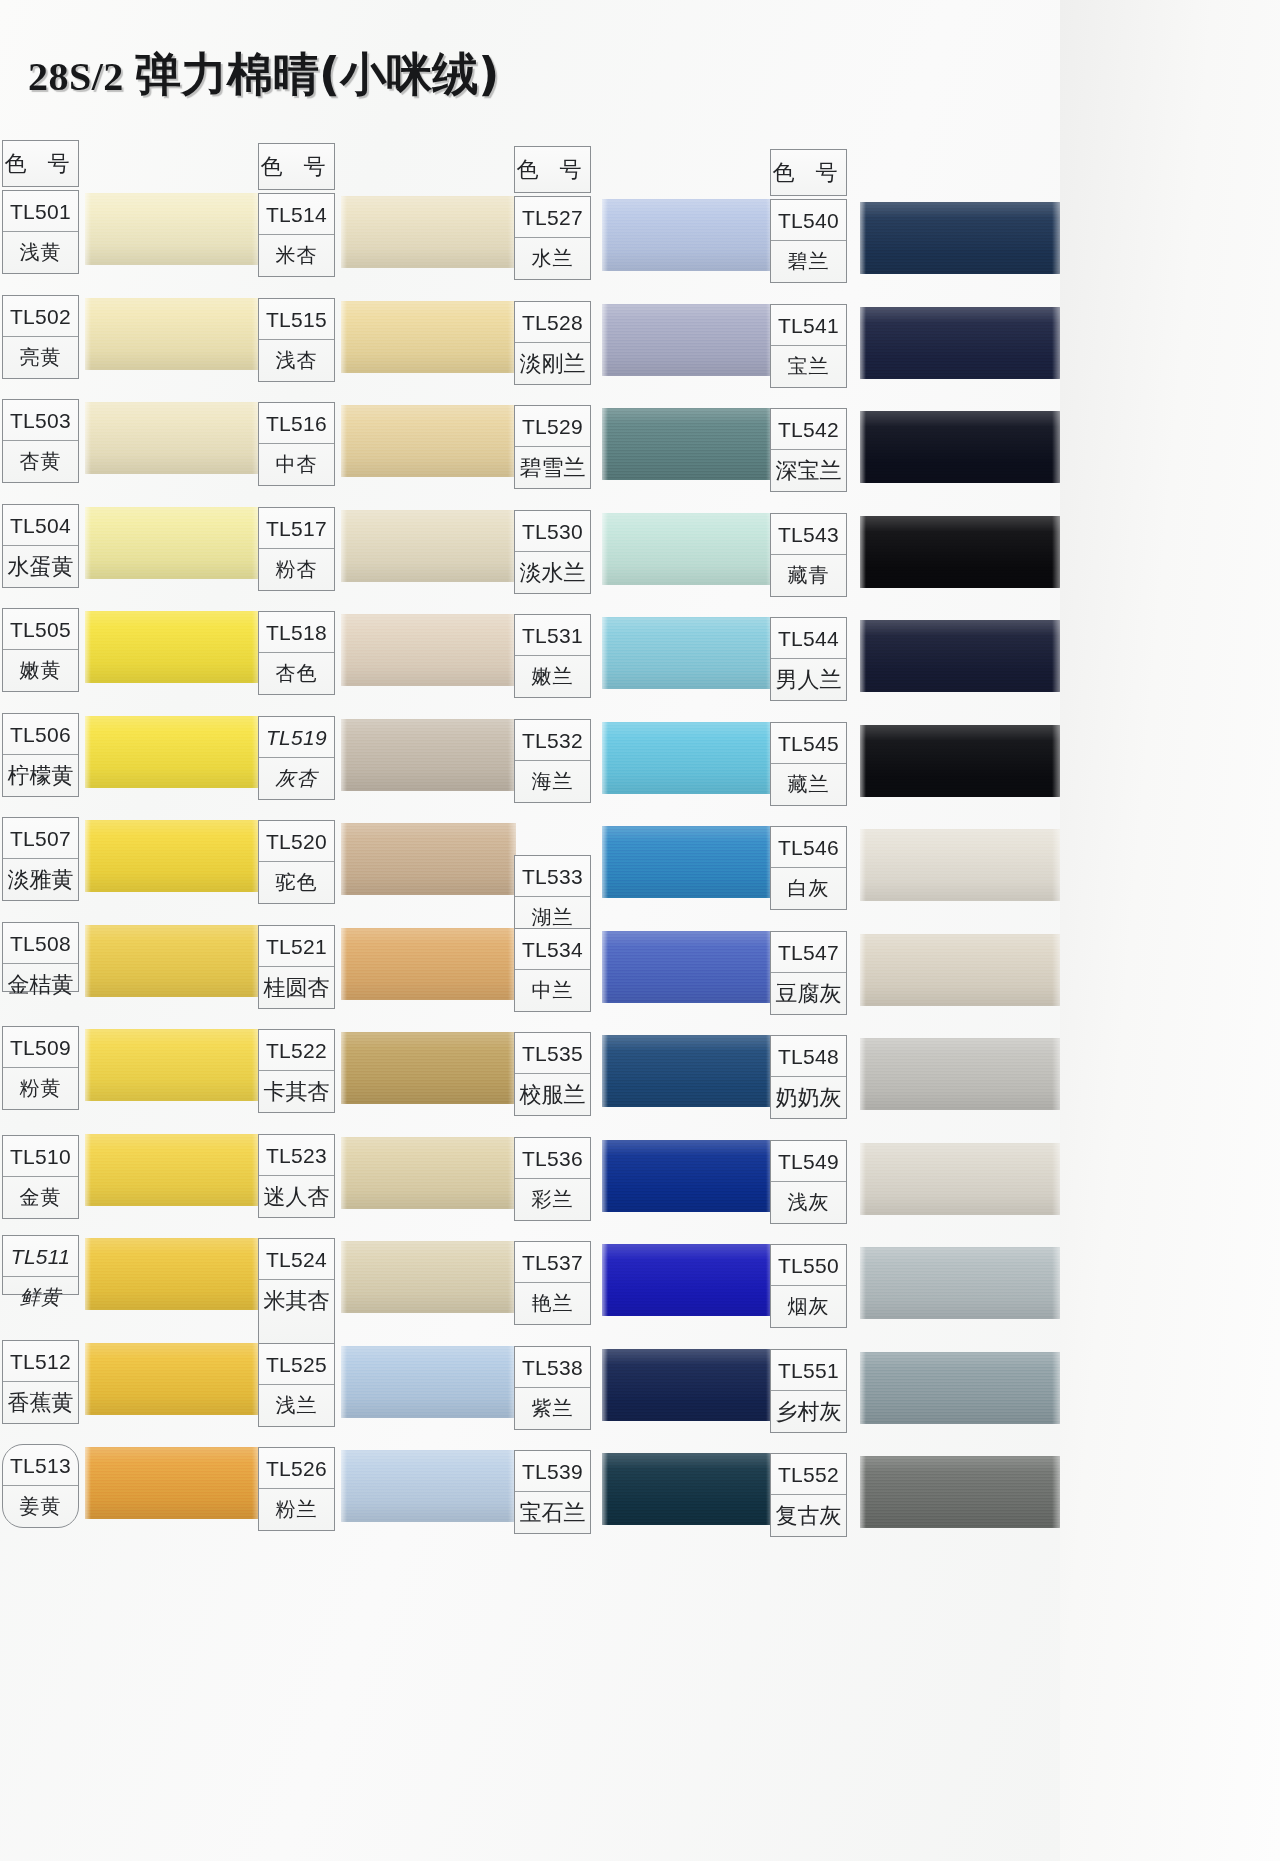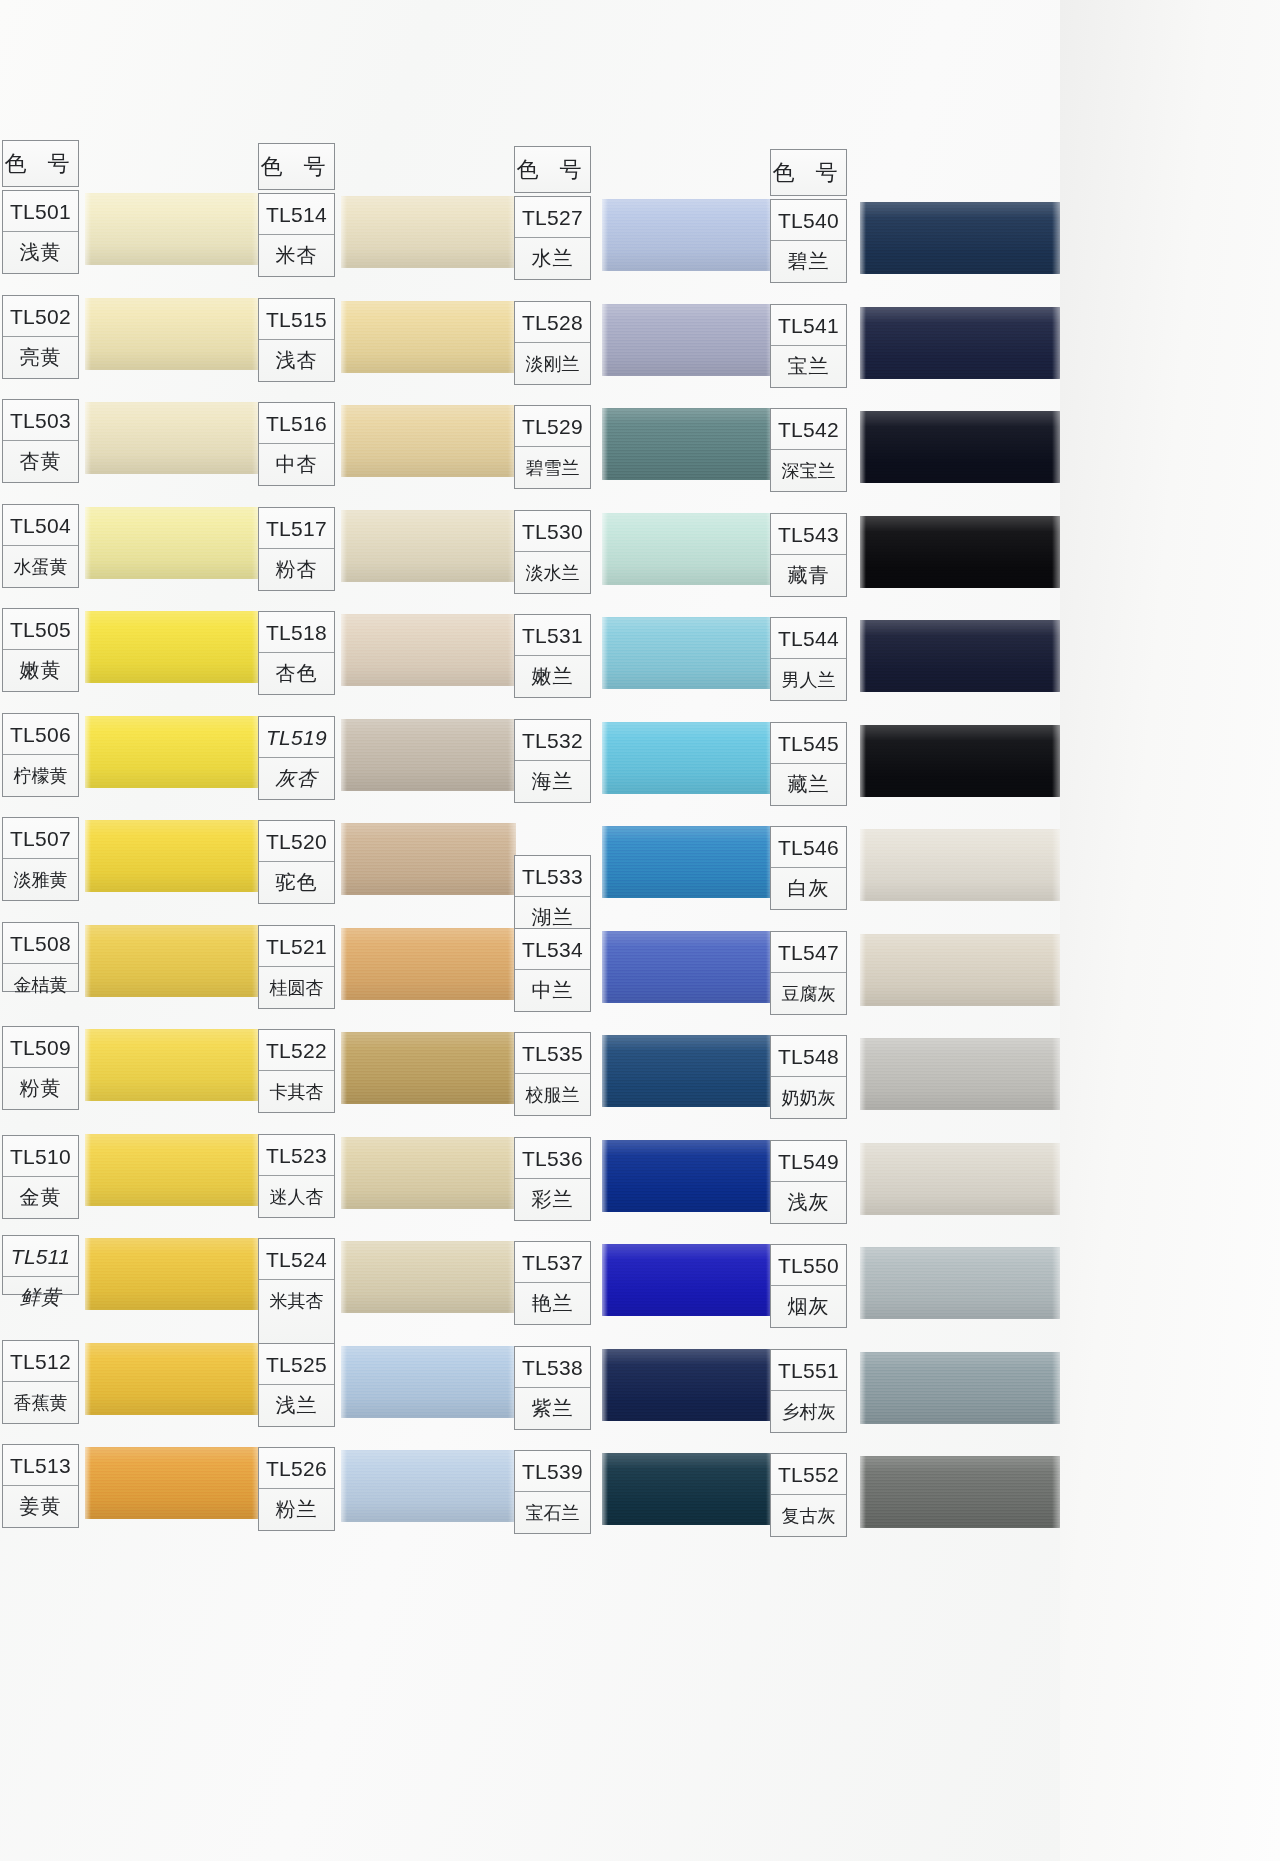--- a/index.html
+++ b/index.html
@@ -168,6 +168,9 @@
 <div id="rightmargin"></div>
 
 <div id="header">
+  <div id="title">
+    <span class="code">28S/2</span><span>&nbsp;</span><span class="name">弹力棉晴(小咪绒)</span>
+  </div>
 </div>
 
 <div class="col" id="col0">

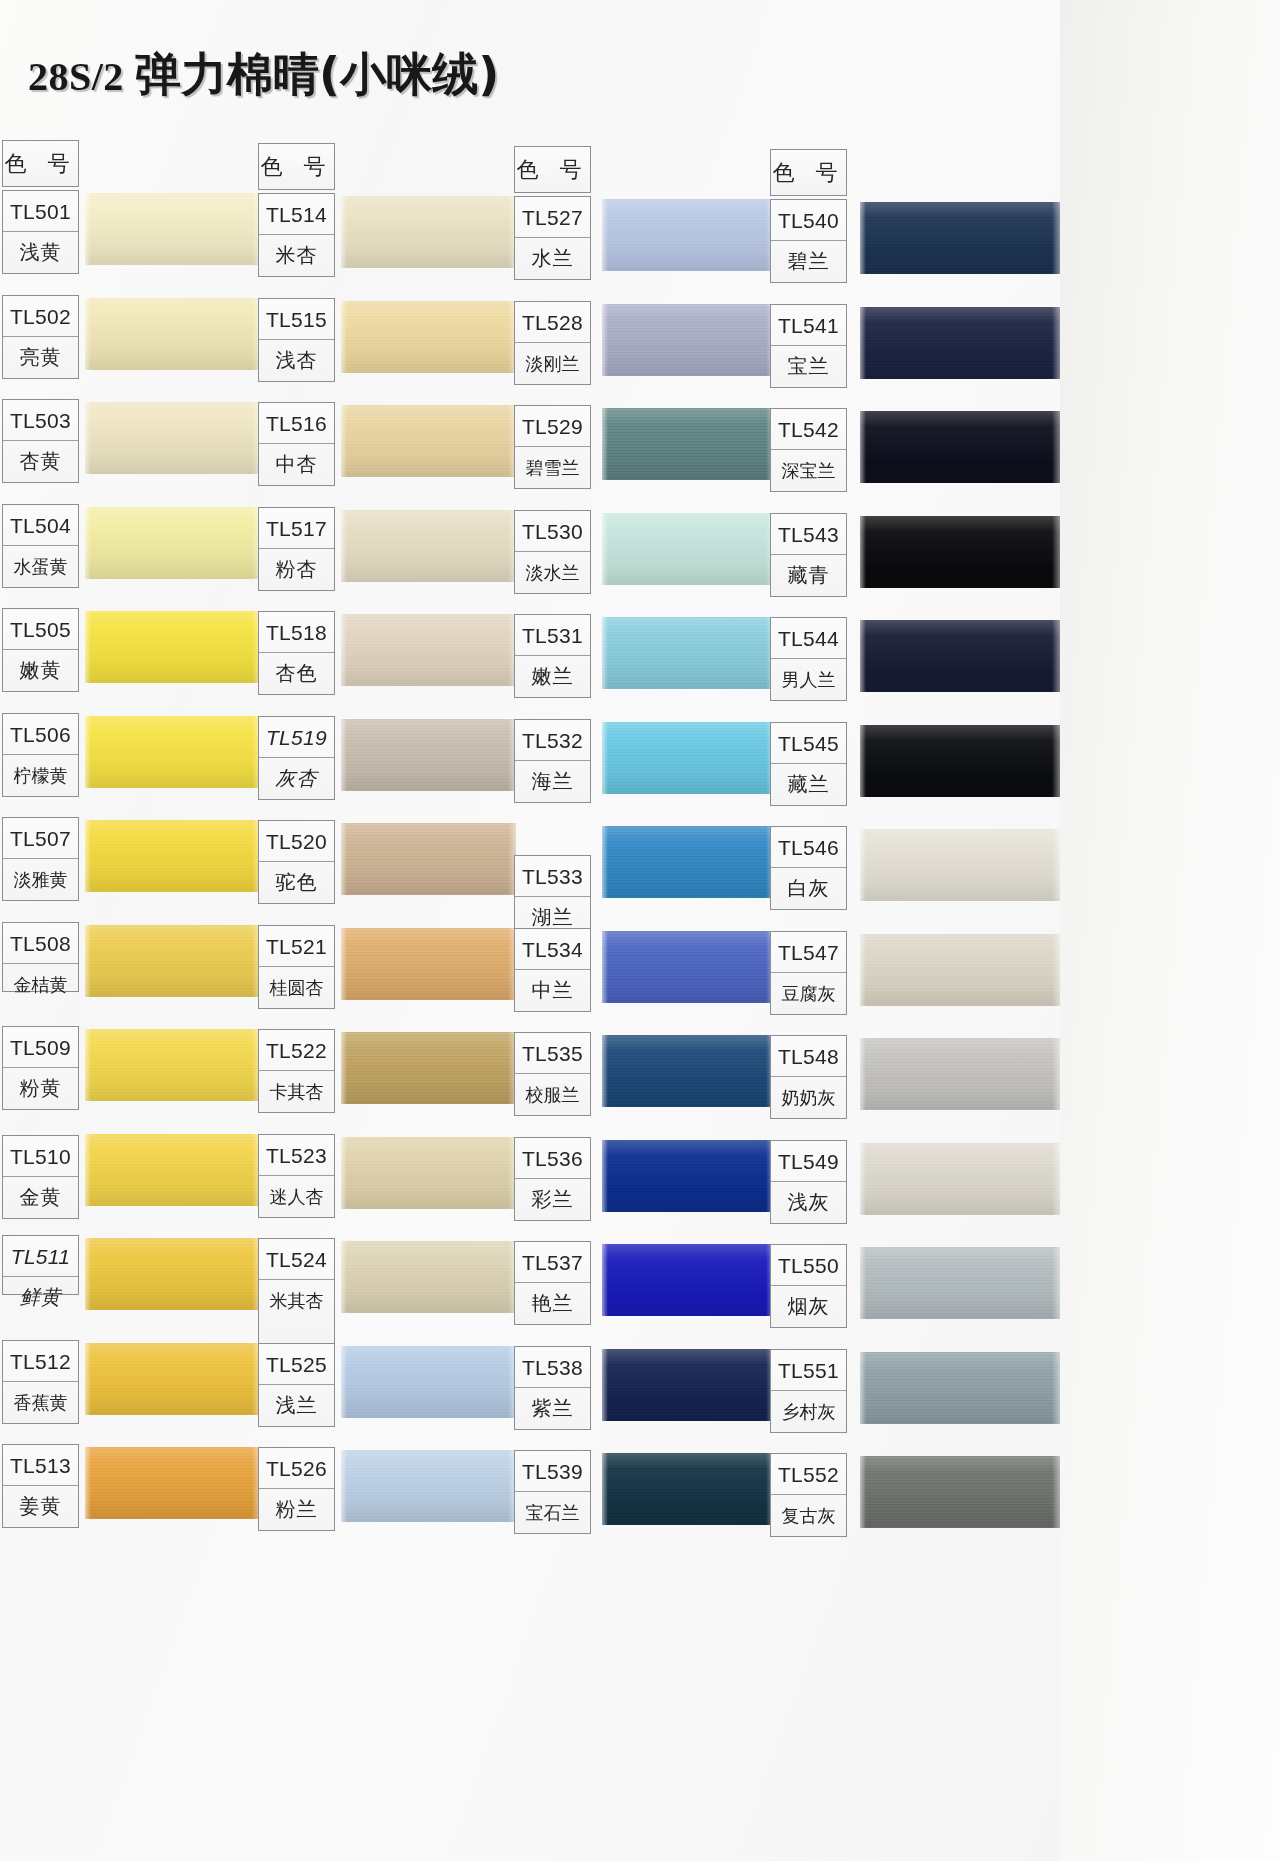--- a/index.html
+++ b/index.html
@@ -111,7 +111,7 @@
     font-family: "DejaVu Sans", sans-serif;
     letter-spacing: 1px;
   }
-  .labelbox .cellname.c3 { font-size: 18px; letter-spacing: 0px; }
+  .labelbox .cellname.c3 { font-size: 22px; letter-spacing: 0px; }
   .labelbox.header .cellcode {
     border-bottom: none;
     letter-spacing: 7px;

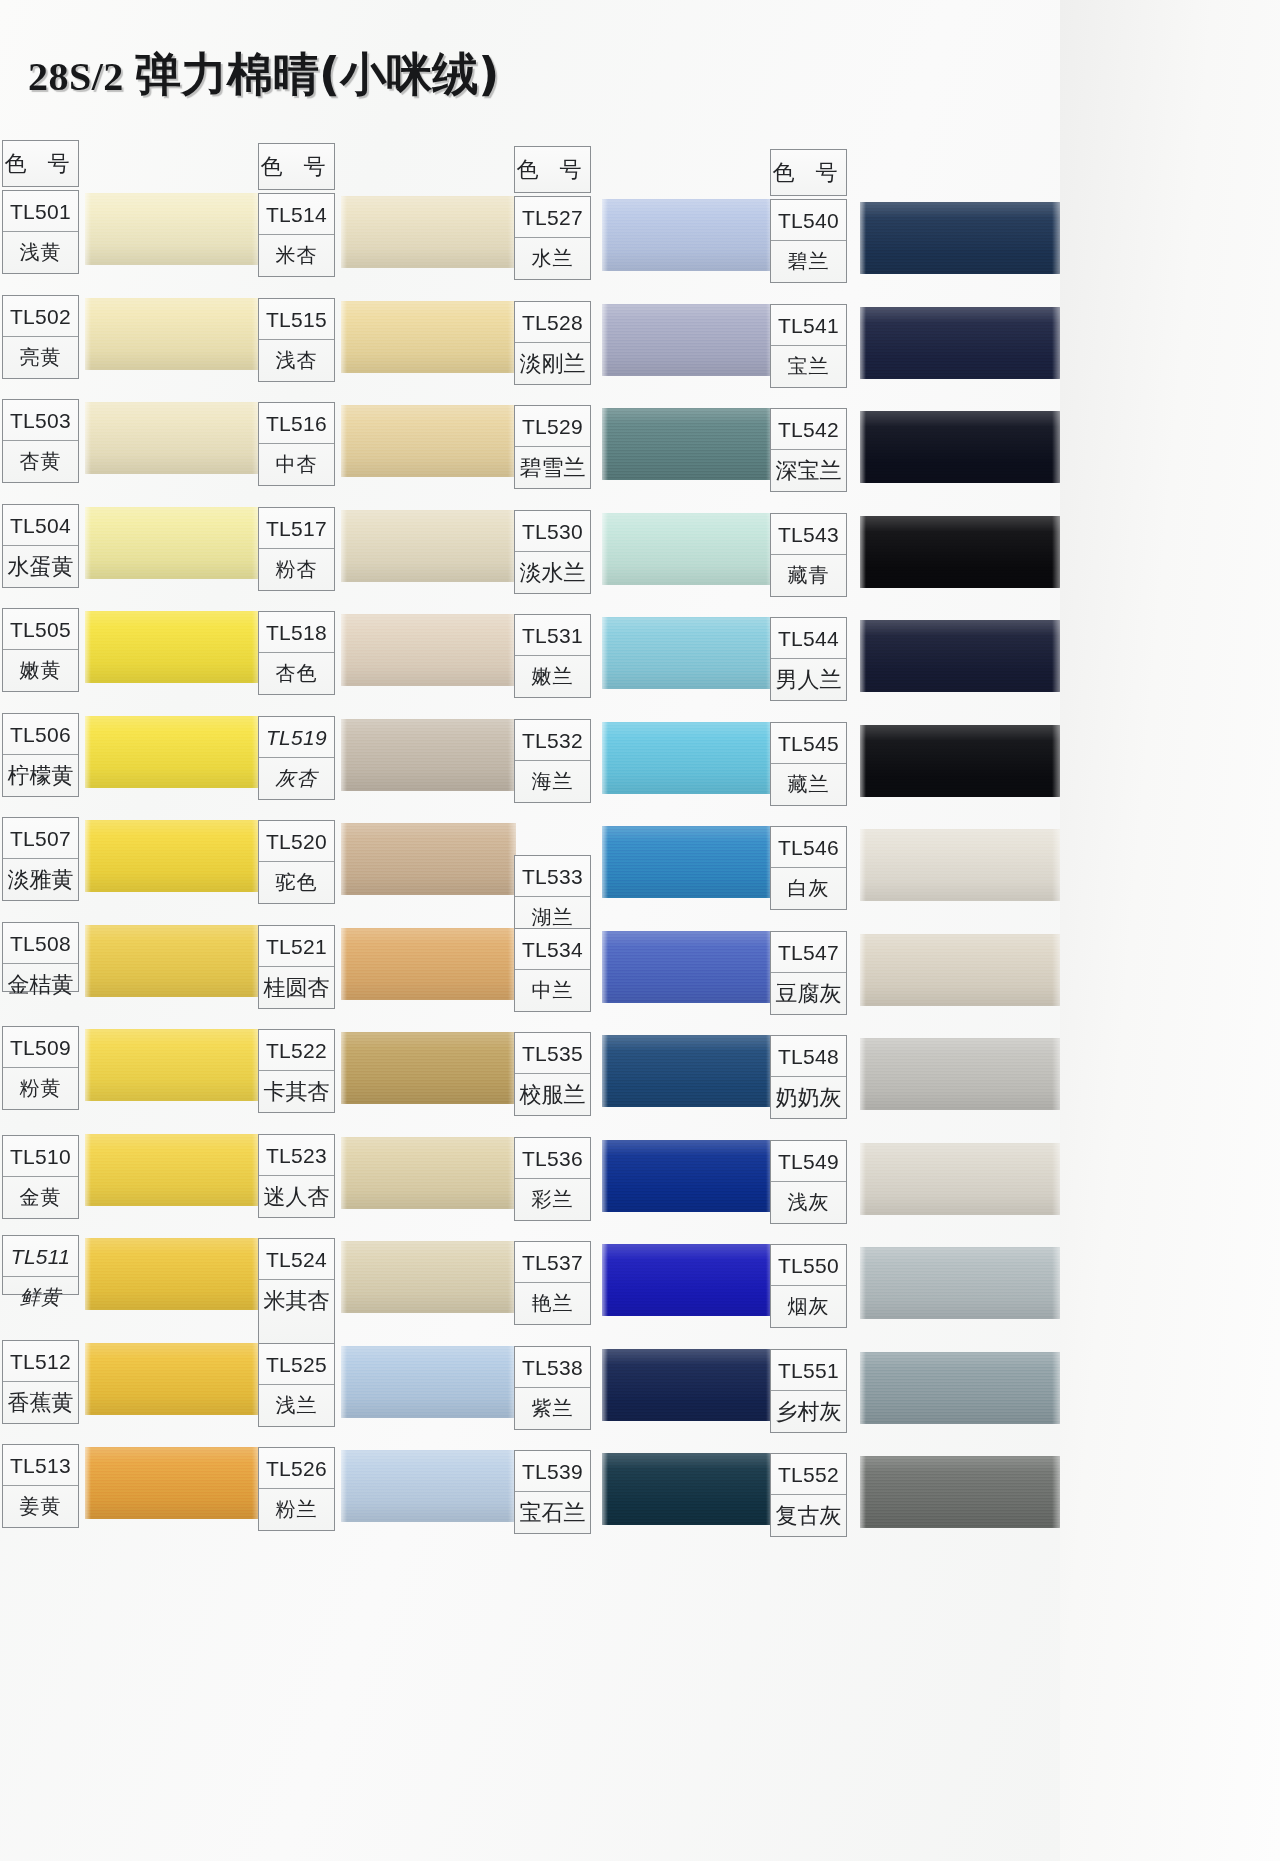--- a/index.html
+++ b/index.html
@@ -303,7 +303,7 @@
       <div class="edgeL"></div>
       <div class="edgeR"></div>
     </div>
-    <div class="labelbox" style="top: 1304px; height: 84px;">
+    <div class="labelbox" style="top: 1304px; height: 84px; border-radius: 21px;">
       <div class="cellcode">TL513</div>
       <div class="cellname">姜黄</div>
     </div>

